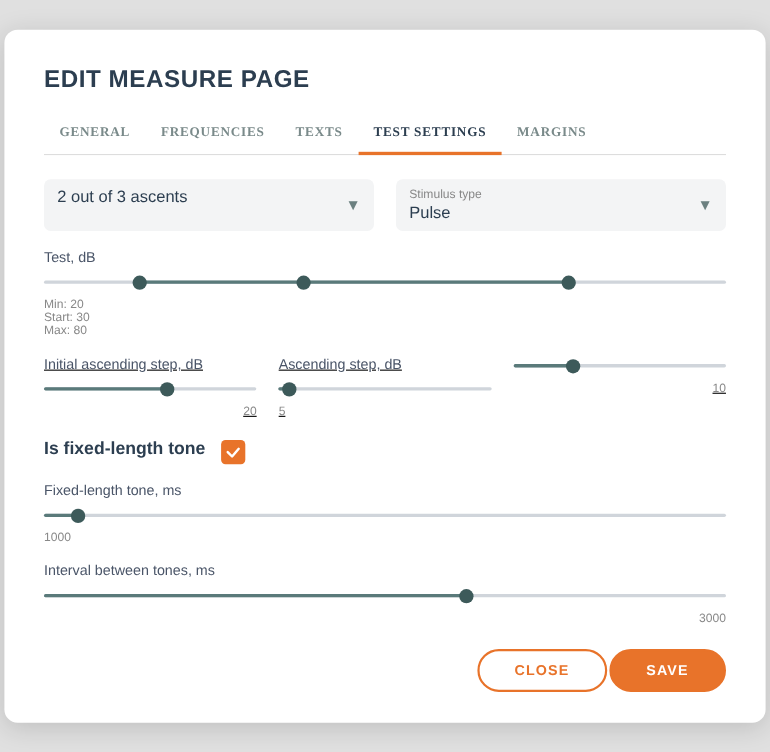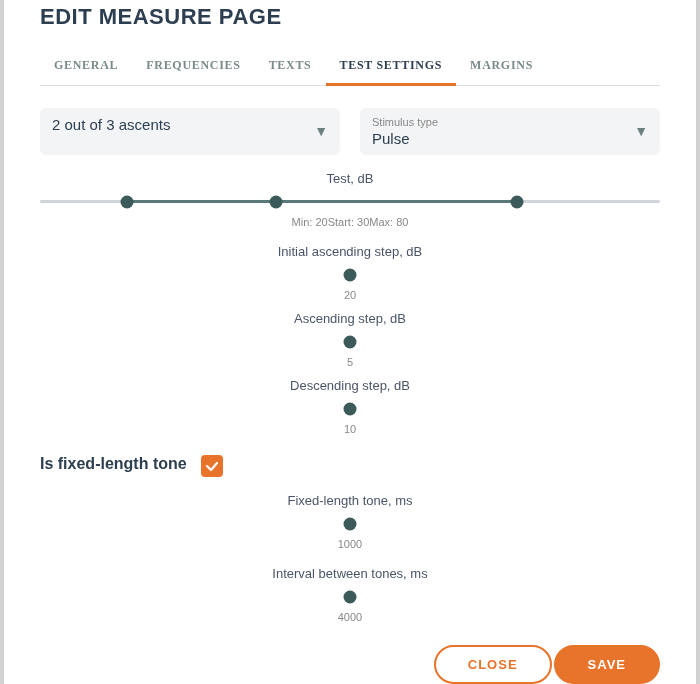--- a/index.html
+++ b/index.html
@@ -90,7 +90,6 @@
       display: flex;
       flex-direction: column;
       gap: 2px;
-      align-items: center;
     }
     .slider-label {
       font-size: 13px;

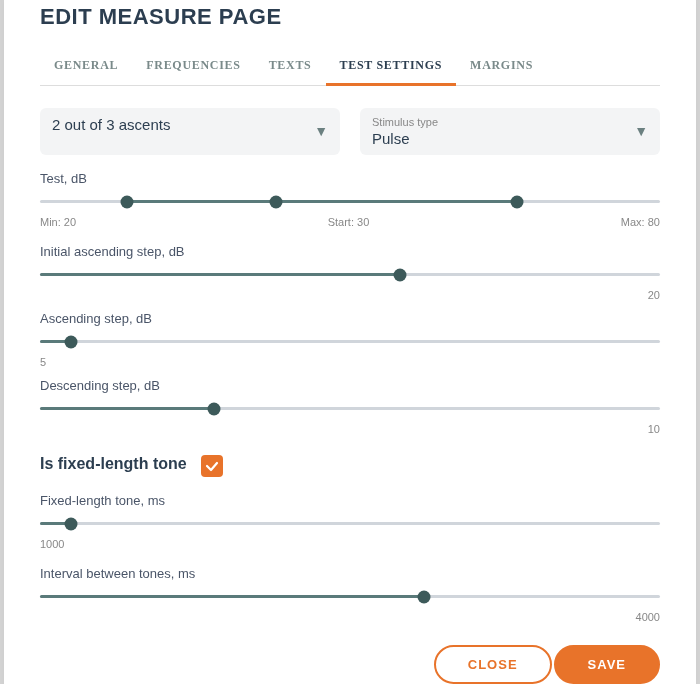--- a/index.html
+++ b/index.html
@@ -138,6 +138,7 @@
       font-size: 11px;
       color: #888;
       margin-top: 2px;
+      flex-direction: column;
     }
     .slider-single-value {
       text-align: right;

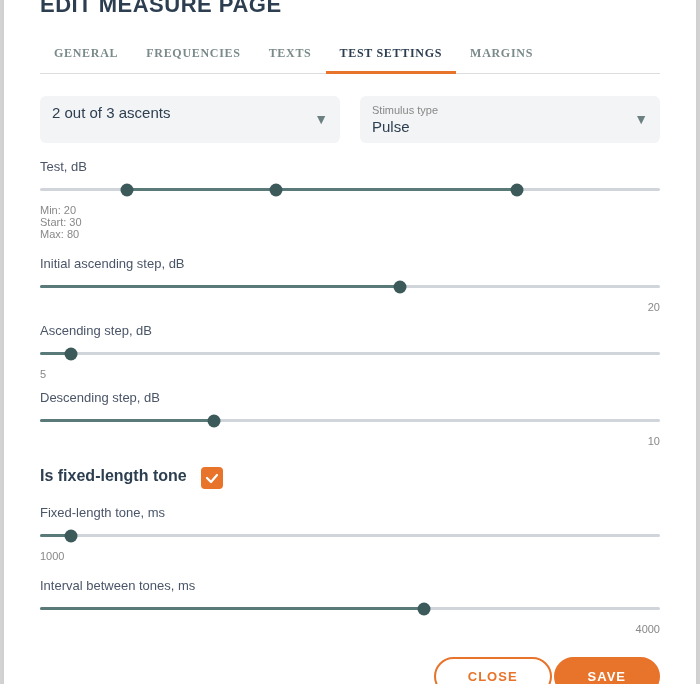--- a/index.html
+++ b/index.html
@@ -229,8 +229,9 @@
     }
     .two-col-sliders {
       display: grid;
-      grid-template-columns: 1fr;
+      grid-template-columns: 1fr 1fr 1fr;
       gap: 10px 20px;
+      text-decoration: underline;
     }
   </style>
 </head>

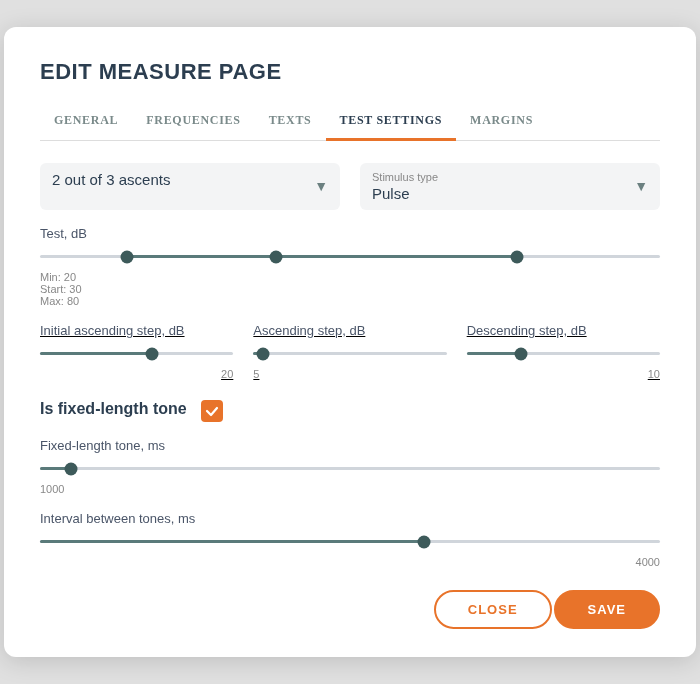--- a/index.html
+++ b/index.html
@@ -302,7 +302,6 @@
         <div class="slider-single-value-left">5</div>
       </div>
       <div class="slider-group">
-        <span class="slider-label">Descending step, dB</span>
         <div class="slider-container">
           <div class="slider-track">
             <div class="slider-fill" style="width: 28%;"></div>

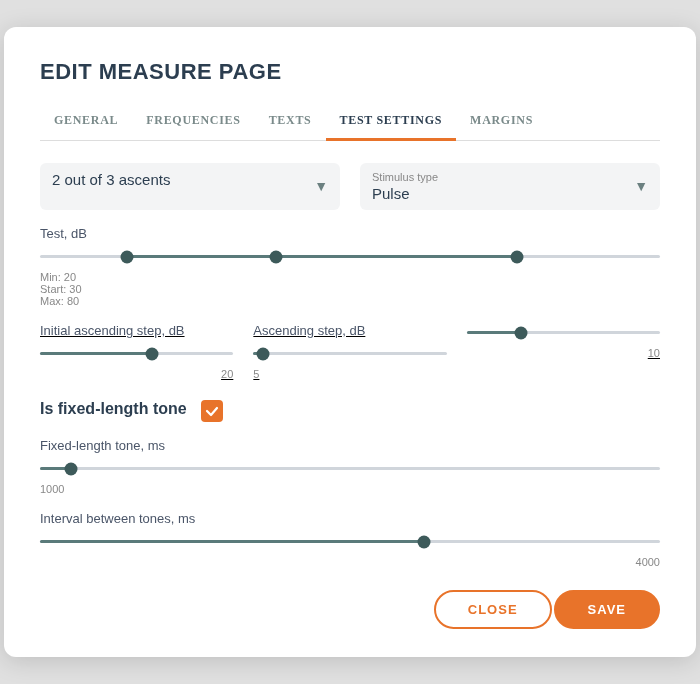--- a/index.html
+++ b/index.html
@@ -340,7 +340,7 @@
           <div class="slider-thumb" style="left: 62%;"></div>
         </div>
       </div>
-      <div class="slider-single-value">4000</div>
+      <div class="slider-single-value">3000</div>
     </div>
 
   </div>

